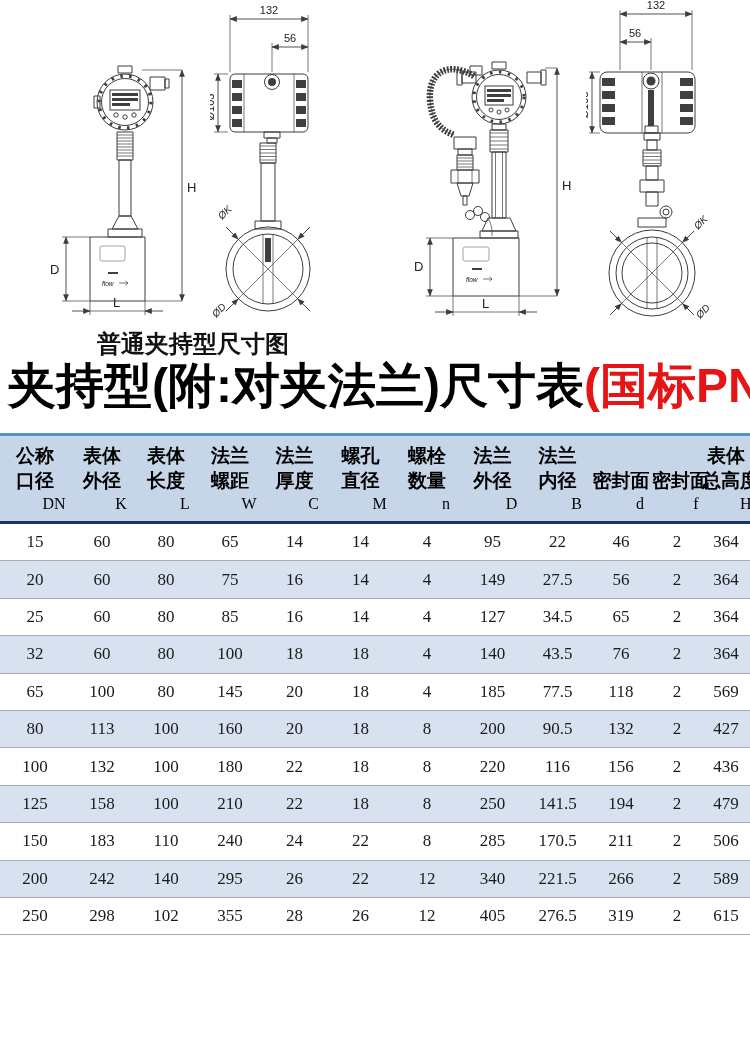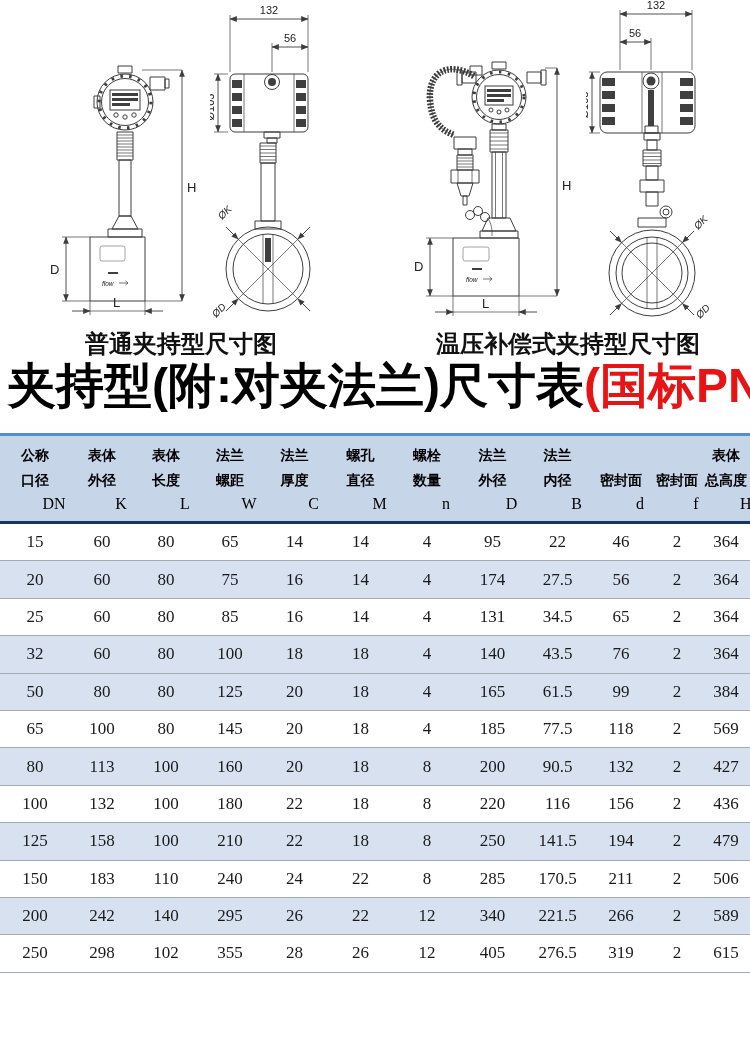--- a/index.html
+++ b/index.html
@@ -27,7 +27,7 @@
   .di{font-size:10px;font-style:italic;font-family:"Liberation Serif",serif;}
   .flowt{font-size:6.5px;font-style:italic;}
   .caption{position:absolute;top:328px;text-align:center;font-size:24px;font-weight:700;color:#111;}
-  .cap-left{left:36px;width:290px;}
+  .cap-left{left:48px;width:290px;}
   .cap-right{left:412px;width:312px;}
   
   .title{margin:0 0 0 8px;padding-top:2px;height:52px;line-height:52px;

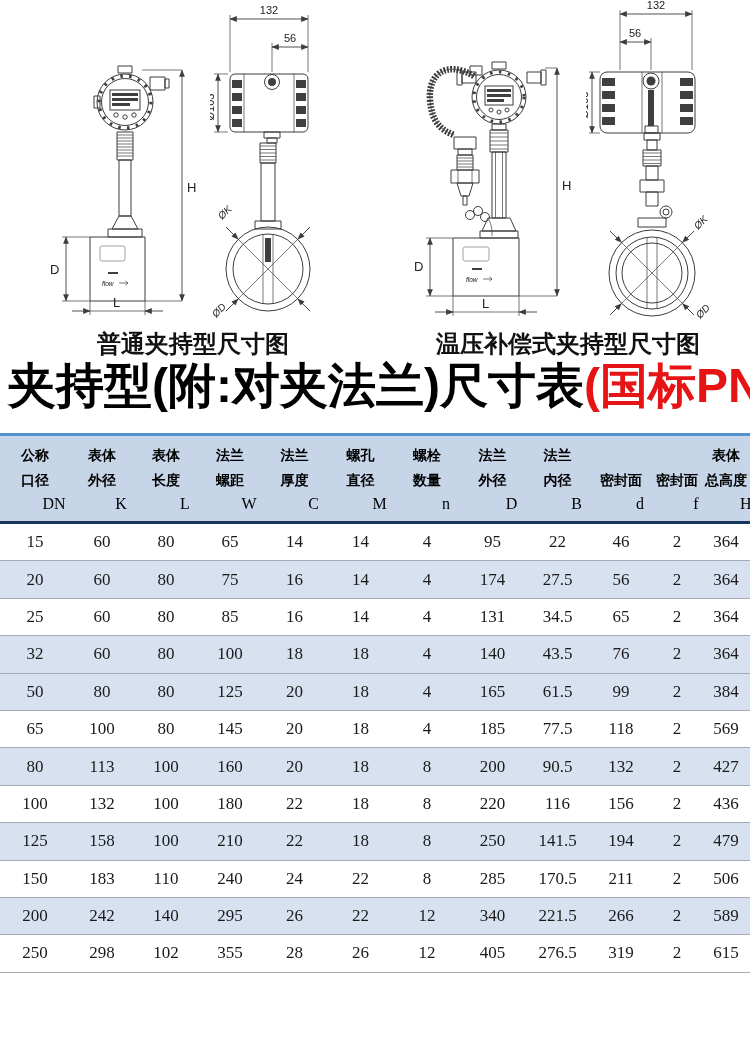--- a/index.html
+++ b/index.html
@@ -293,7 +293,6 @@
     </svg>
 
     <div class="caption cap-left">普通夹持型尺寸图</div>
-    <div class="caption cap-right">温压补偿式夹持型尺寸图</div>
   </div>
 
   <h1 class="title"><span>夹持型(附:对夹法兰)尺寸表</span><span class="red">(国标PN16)</span></h1>

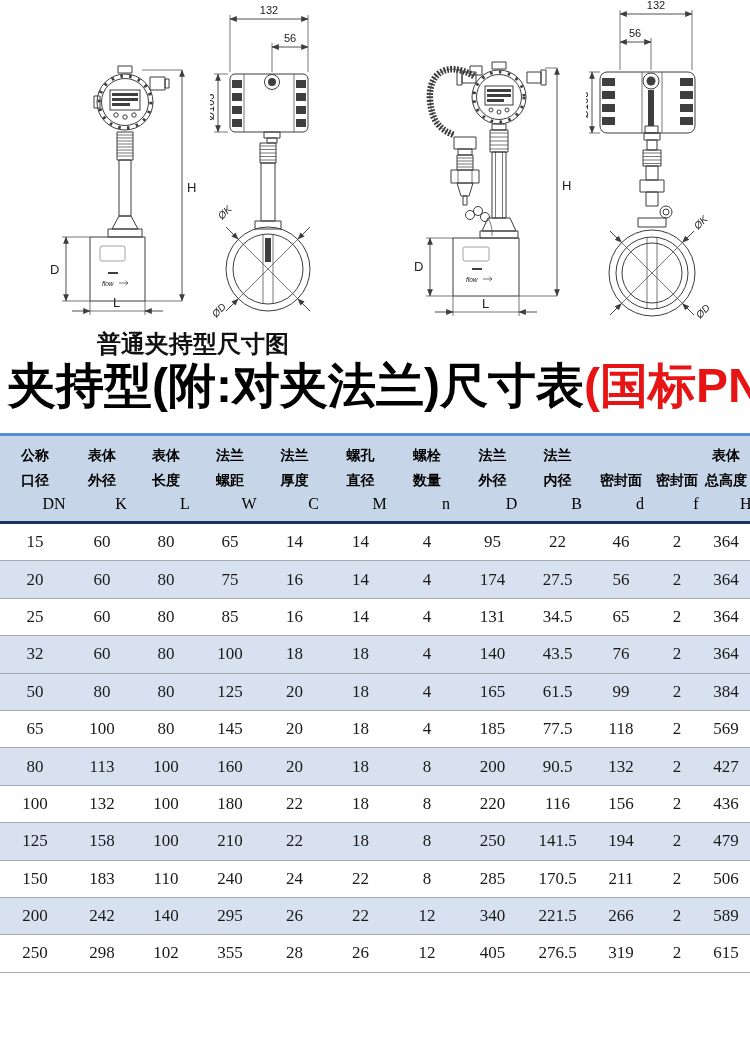--- a/index.html
+++ b/index.html
@@ -38,7 +38,7 @@
              border-top:3px solid var(--header-top);}
   .spec thead th{background:var(--header-bg);border-bottom:3px solid var(--header-under);
                  padding:7px 0 6px;font-weight:700;vertical-align:bottom;}
-  .spec th .zh{font-size:14px;line-height:25px;height:25px;white-space:nowrap;}
+  .spec th .zh{font-size:19px;line-height:25px;height:25px;white-space:nowrap;}
   .spec th .sym{font-size:16px;line-height:22px;font-weight:400;
                 font-family:"Liberation Serif",serif;padding-left:38px;}
   .spec tbody td{height:36.4px;padding:0;text-align:center;vertical-align:middle;

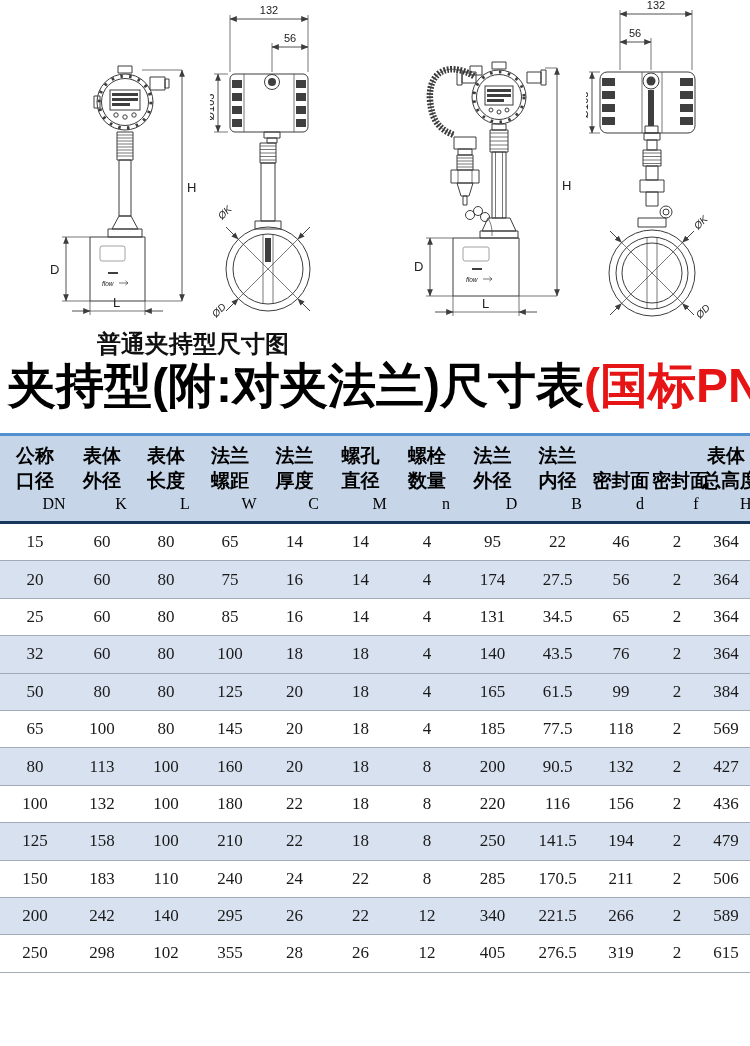--- a/index.html
+++ b/index.html
@@ -399,7 +399,7 @@
           <td>16</td>
           <td>14</td>
           <td>4</td>
-          <td>174</td>
+          <td>149</td>
           <td>27.5</td>
           <td>56</td>
           <td>2</td>

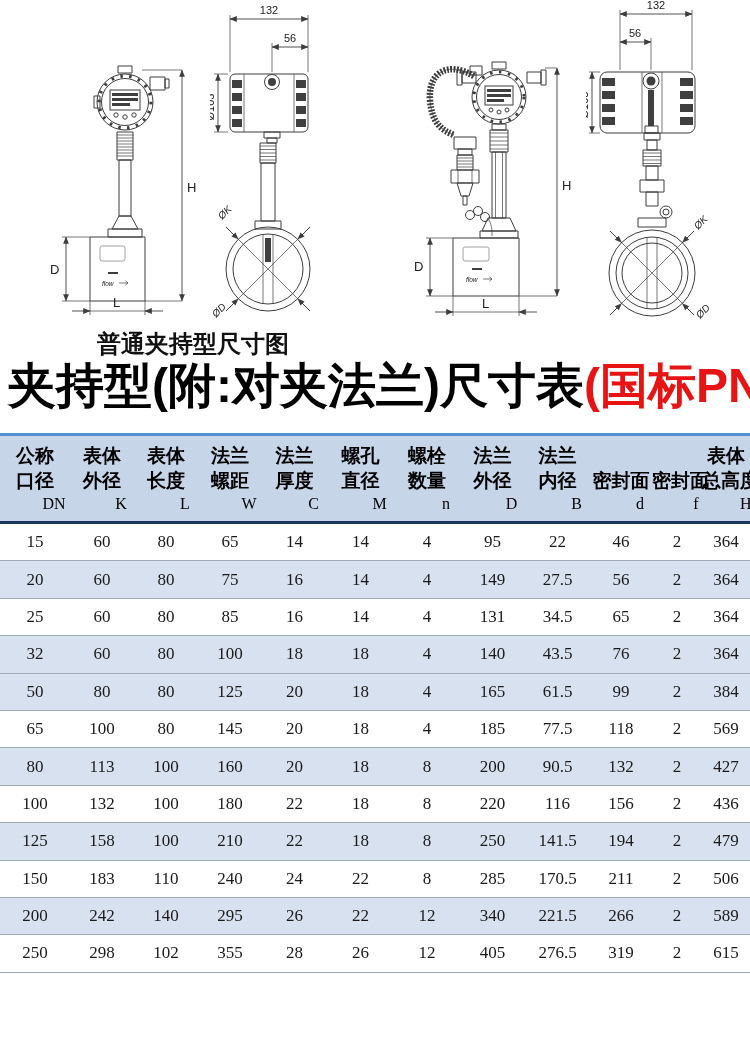--- a/index.html
+++ b/index.html
@@ -413,7 +413,7 @@
           <td>16</td>
           <td>14</td>
           <td>4</td>
-          <td>131</td>
+          <td>127</td>
           <td>34.5</td>
           <td>65</td>
           <td>2</td>

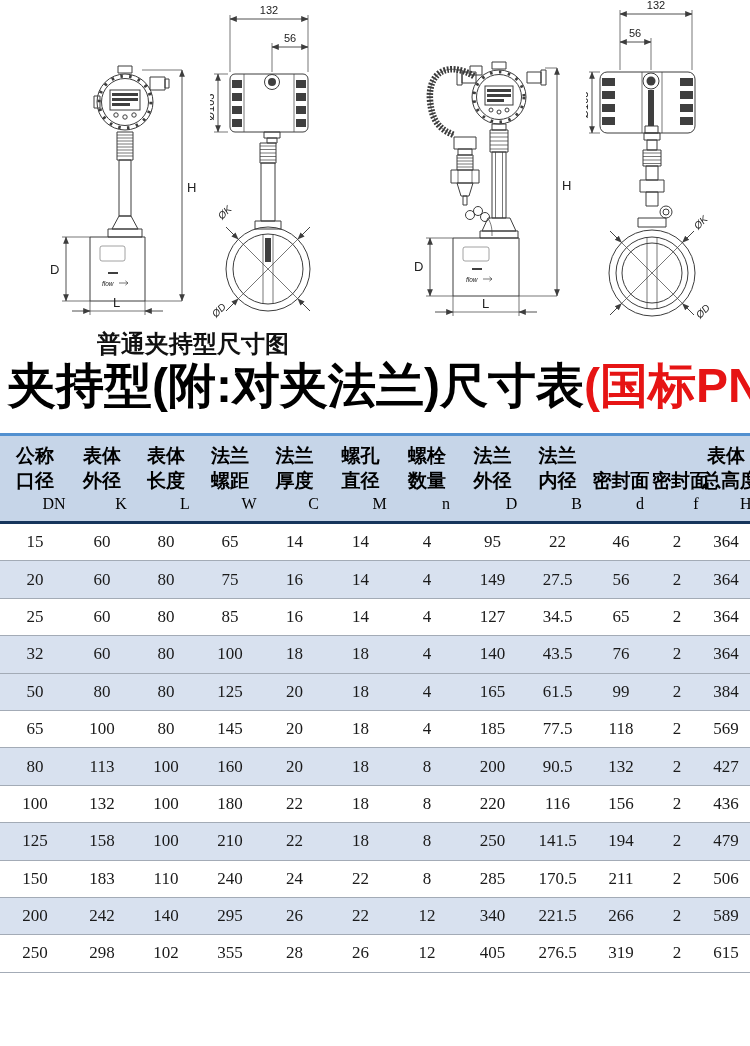--- a/index.html
+++ b/index.html
@@ -433,20 +433,6 @@
           <td>2</td>
           <td>364</td>
         </tr>
-        <tr class="alt">
-          <td>50</td>
-          <td>80</td>
-          <td>80</td>
-          <td>125</td>
-          <td>20</td>
-          <td>18</td>
-          <td>4</td>
-          <td>165</td>
-          <td>61.5</td>
-          <td>99</td>
-          <td>2</td>
-          <td>384</td>
-        </tr>
         <tr>
           <td>65</td>
           <td>100</td>

